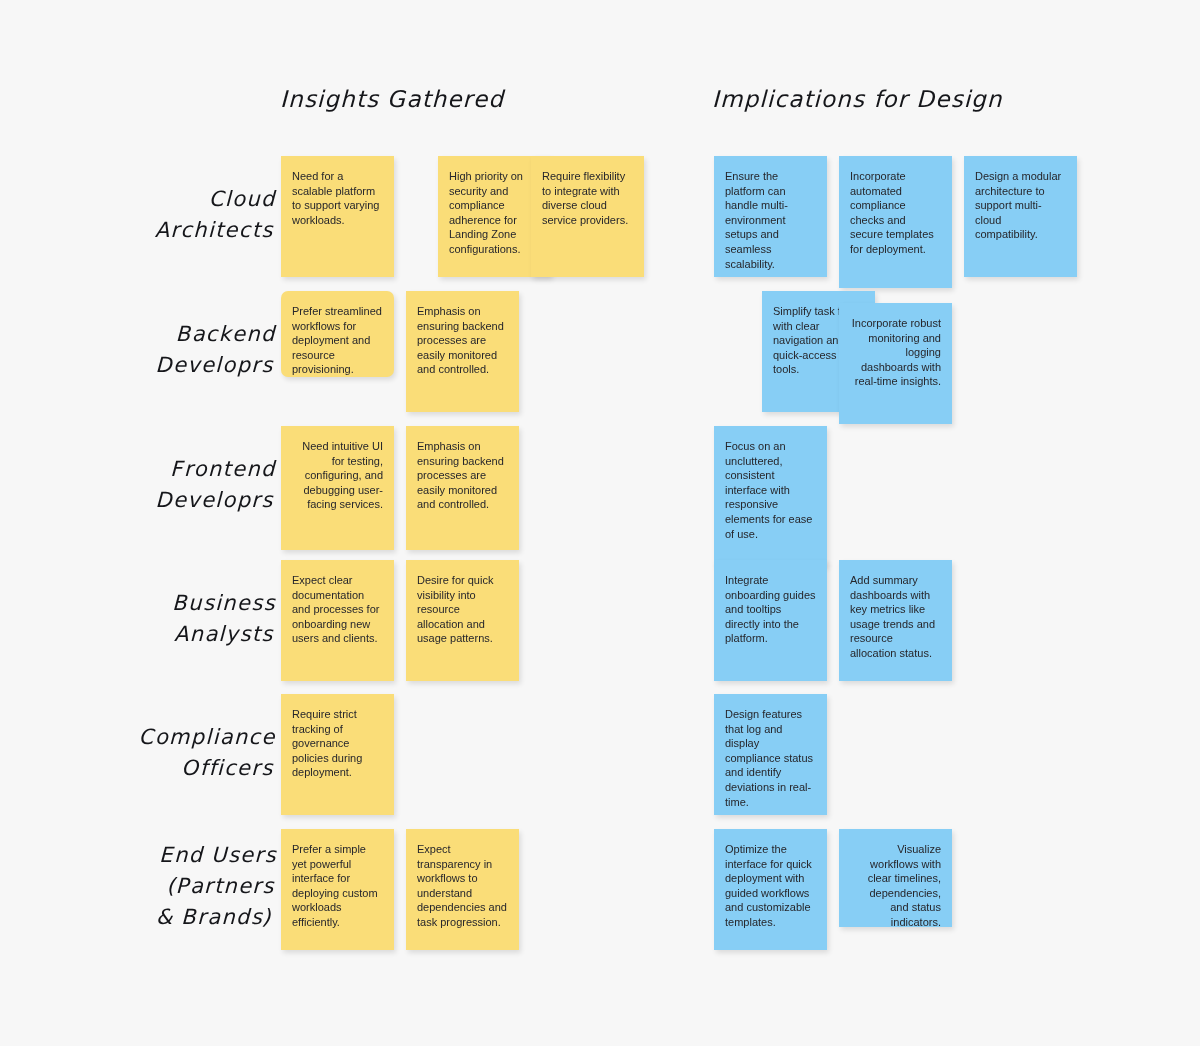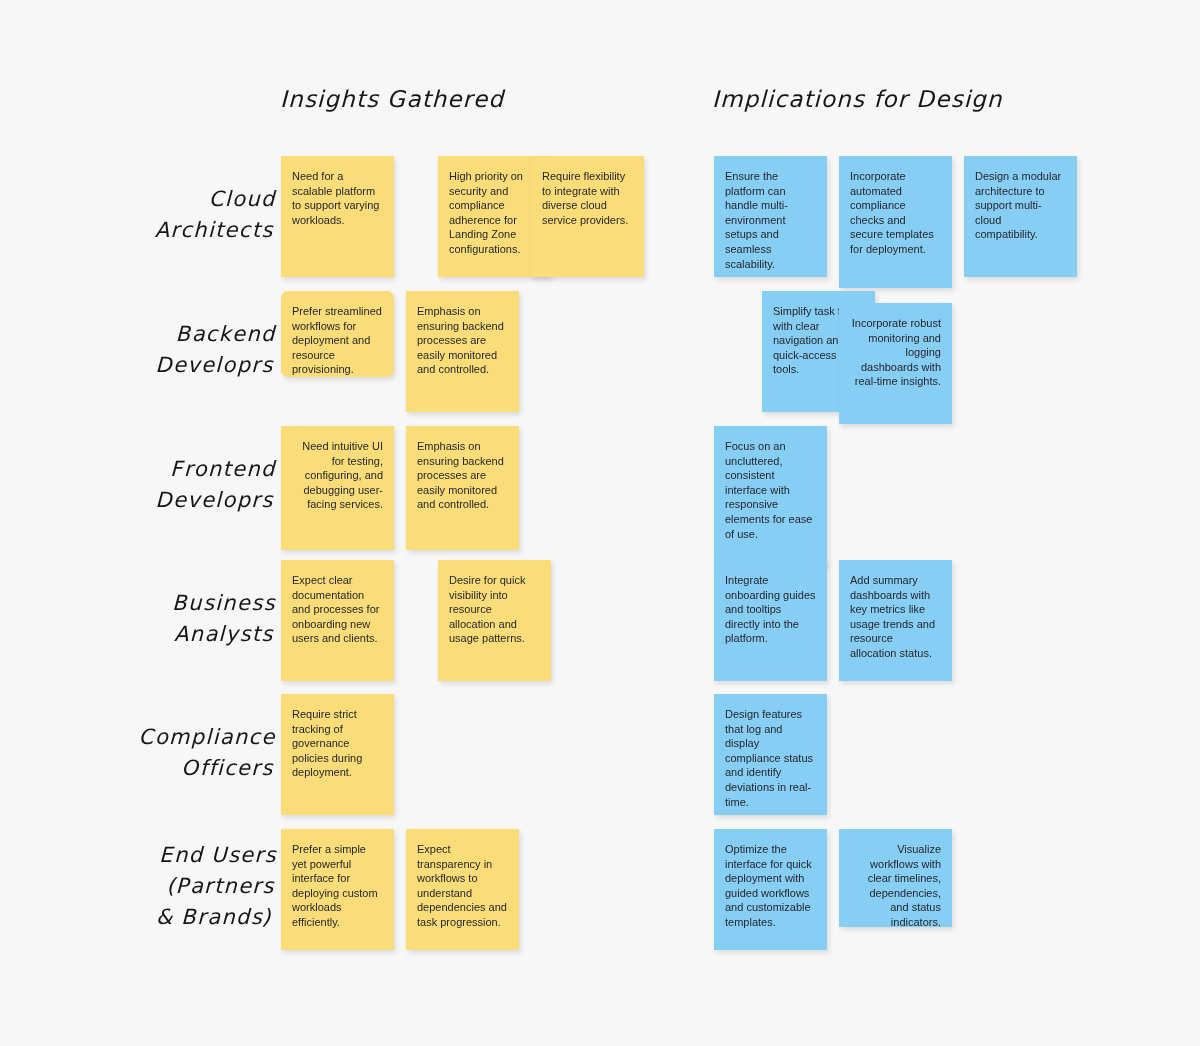--- a/index.html
+++ b/index.html
@@ -120,7 +120,7 @@
       <div class="note yellow" style="left: 281px; top: 560px; height: 121px;">
         <span class="note-text">Expect clear documentation and processes for onboarding new users and clients.</span>
       </div>
-      <div class="note yellow" style="left: 406px; top: 560px; height: 121px; margin-left: 32px;">
+      <div class="note yellow" style="left: 406px; top: 560px; height: 121px;">
         <span class="note-text">Desire for quick visibility into resource allocation and usage patterns.</span>
       </div>
       <div class="note blue" style="left: 714px; top: 560px; height: 121px;">

